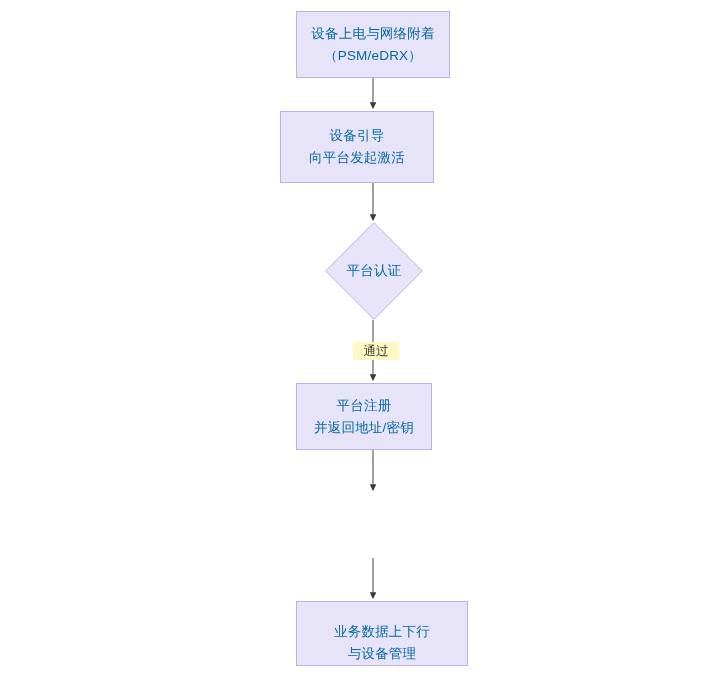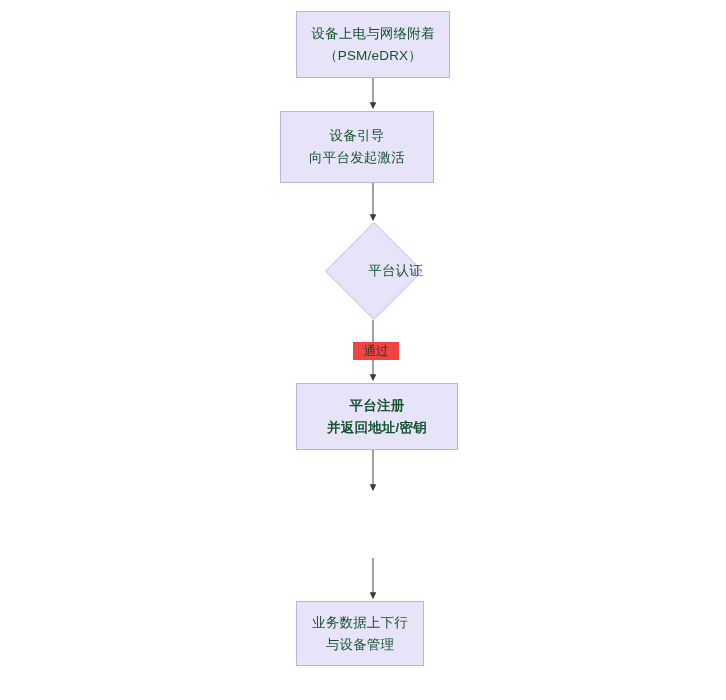--- a/index.html
+++ b/index.html
@@ -54,7 +54,7 @@
     text-align: center;
     font-size: 13.5px;
     line-height: 22px;
-    color: #14532d;
+    color: #0369a1;
     letter-spacing: 0.2px;
     white-space: pre-line;
     user-select: none;

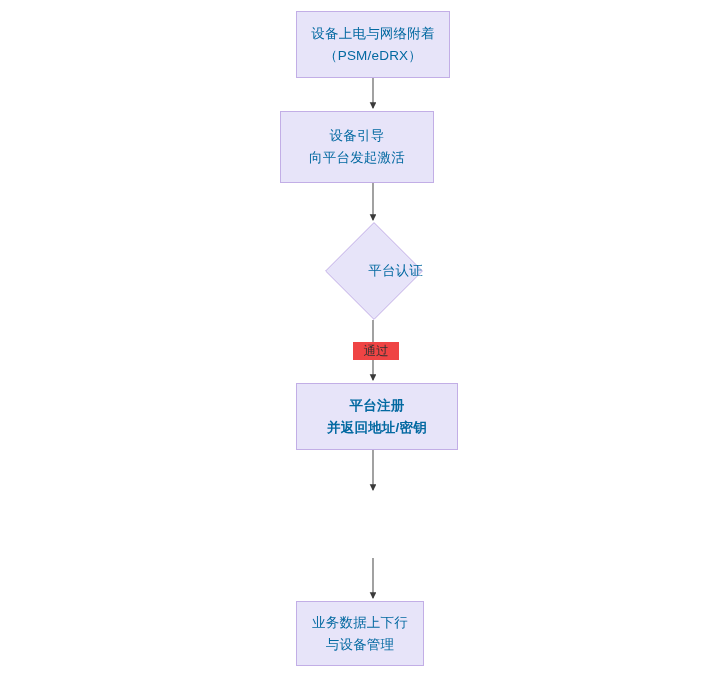--- a/index.html
+++ b/index.html
@@ -128,7 +128,7 @@
 向平台发起激活</div>
   </div>
 
-  <div class="node node-diamond" style="left:325px; top:222px; width:98px; height:98px;justify-content:flex-end;">
+  <div class="node node-diamond" style="left:325px; top:222px; width:98px; height:98px;">
     <svg class="diamond-shape" viewBox="0 0 98 98" preserveAspectRatio="none" xmlns="http://www.w3.org/2000/svg">
       <polygon class="dia-fill" points="49,0.6 97.4,49 49,97.4 0.6,49"></polygon>
     </svg>

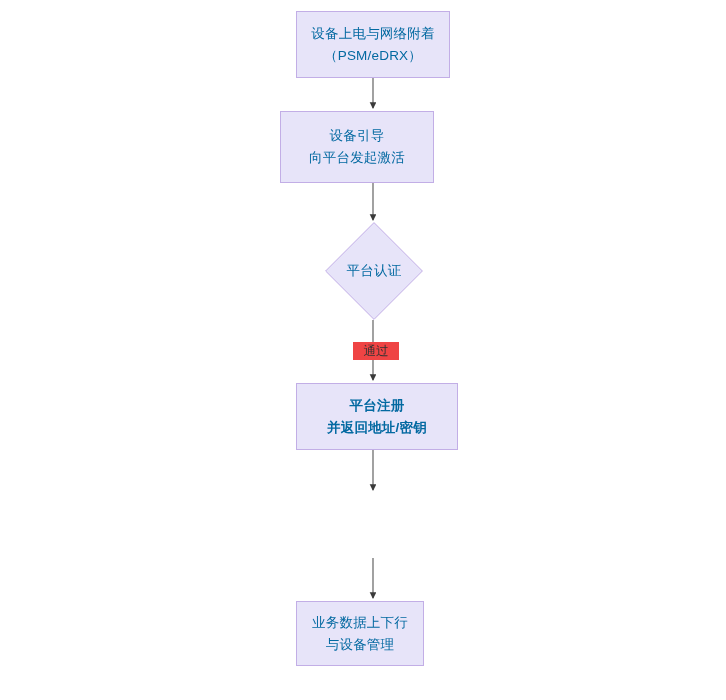--- a/index.html
+++ b/index.html
@@ -85,7 +85,7 @@
   
   .edge-label {
     position: absolute;
-    background: #ef4444;
+    background: #fef9c3;
     color: #333333;
     font-size: 12.5px;
     line-height: 16px;

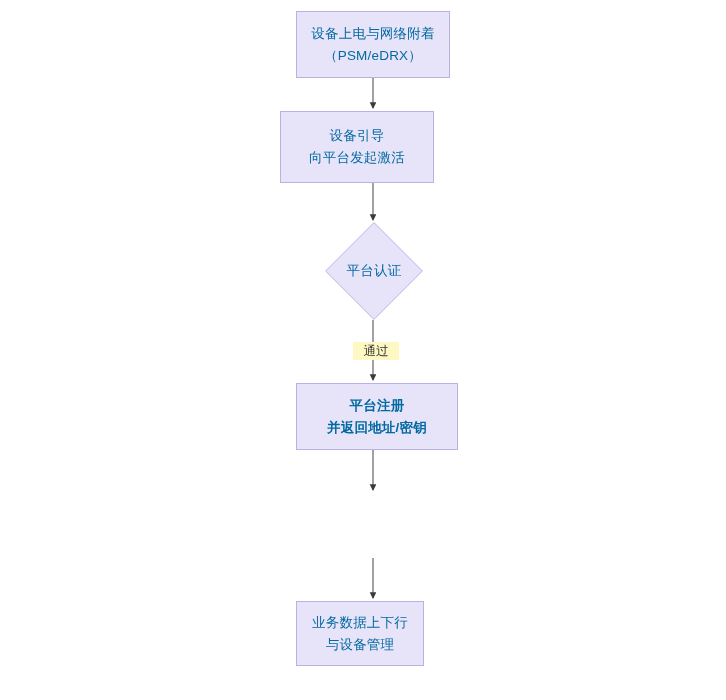--- a/index.html
+++ b/index.html
@@ -137,7 +137,7 @@
 
   <div class="edge-label" style="left:353px; top:342px; width:40px;">通过</div>
 
-  <div class="node node-box" style="left:296px; top:383px; width:162px; height:67px;font-weight:bold;">
+  <div class="node node-box" style="left:296px; top:383px; width:136px; height:67px;">
     <div class="node-label">平台注册
 并返回地址/密钥</div>
   </div>

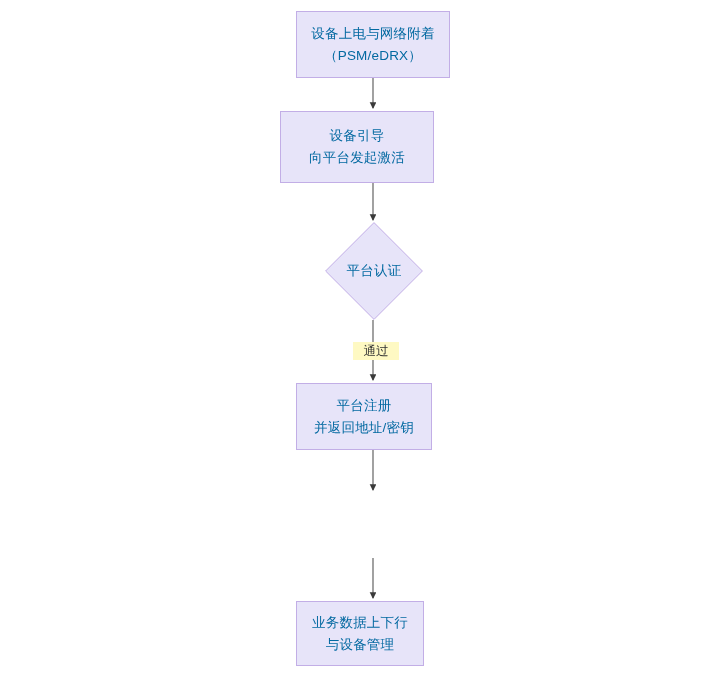--- a/index.html
+++ b/index.html
@@ -143,7 +143,7 @@
   </div>
 
 
-  <div class="node node-box" style="left:296px; top:601px; width:128px; height:65px;">
+  <div class="node node-box" style="left:296px; top:601px; width:172px; height:65px;align-items:flex-end;">
     <div class="node-label">业务数据上下行
 与设备管理</div>
   </div>

